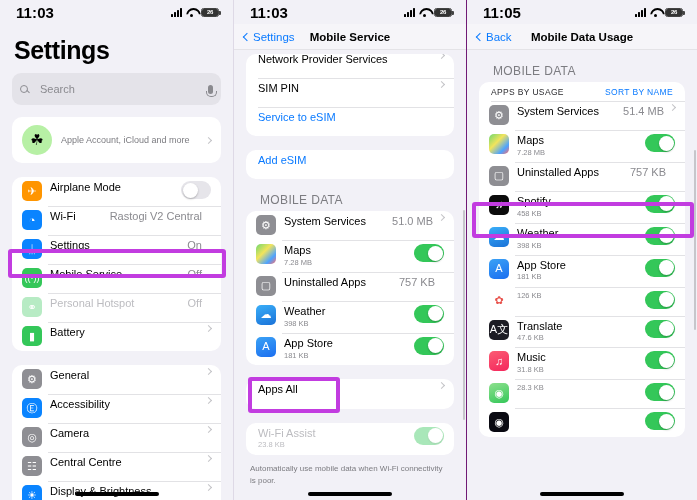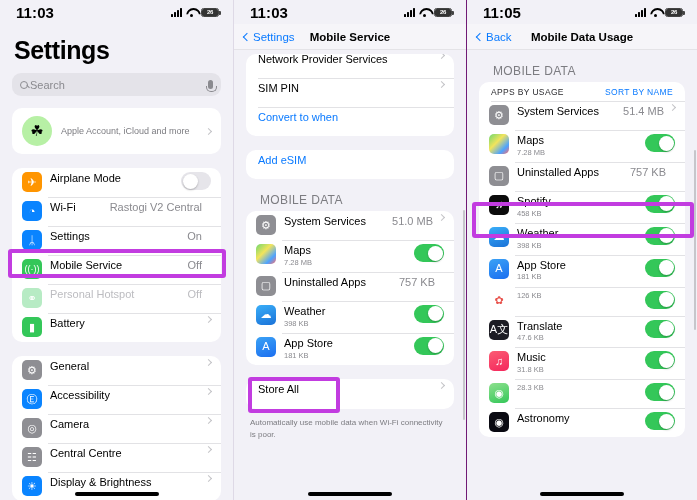--- a/index.html
+++ b/index.html
@@ -69,8 +69,8 @@
   
   .bigtitle{ font-size:25px; font-weight:bold; color:#000; padding:12px 14px 8px; letter-spacing:-.4px;}
   .searchbar{
-    margin:0 12px 12px; height:23px; background:#e4e3e9; border-radius:9px;
-    display:flex; align-items:center; padding:0 8px; gap:2px;
+    margin:0 12px 12px; height:32px; background:#e4e3e9; border-radius:9px;
+    display:flex; align-items:center; padding:0 8px; gap:12px;
   }
   .mag{ width:8px;height:8px;border:1.3px solid #8e8e93;border-radius:50%;position:relative;flex:0 0 auto;}
   .mag::after{content:"";position:absolute;width:4px;height:1.3px;background:#8e8e93;

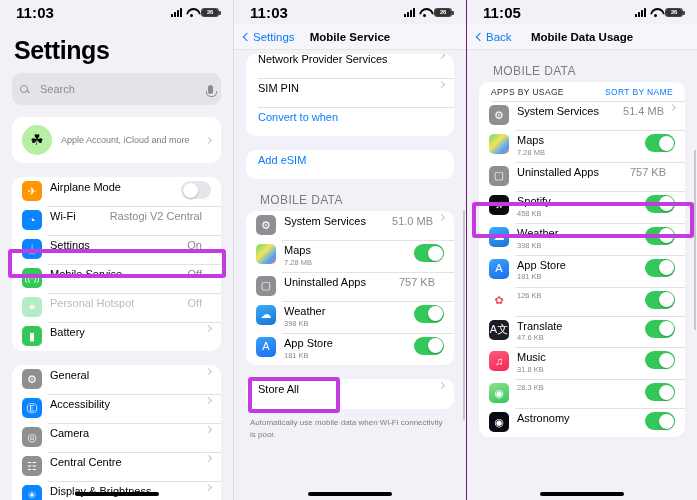--- a/index.html
+++ b/index.html
@@ -360,7 +360,7 @@
         </div>
         <div class="row noicon">
           <div class="labels">
-            <div class="lbl link">Convert to when</div>
+            <div class="lbl link">Service to eSIM</div>
           </div>
         </div>
       </div>

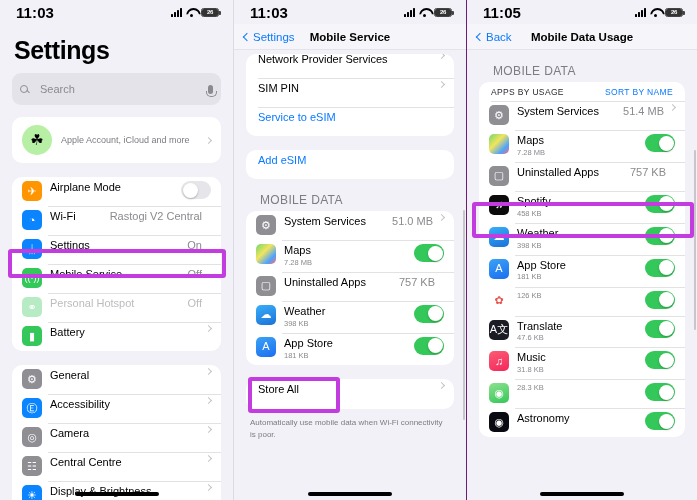--- a/index.html
+++ b/index.html
@@ -426,7 +426,7 @@
     <div class="group" id="p2gshow">
         <div class="row noicon" style="min-height: 30px;">
           <div class="labels">
-            <div class="lbl">Store All</div>
+            <div class="lbl">Apps All</div>
           </div>
           <span class="chev" style="margin-left: auto;"></span>
         </div>

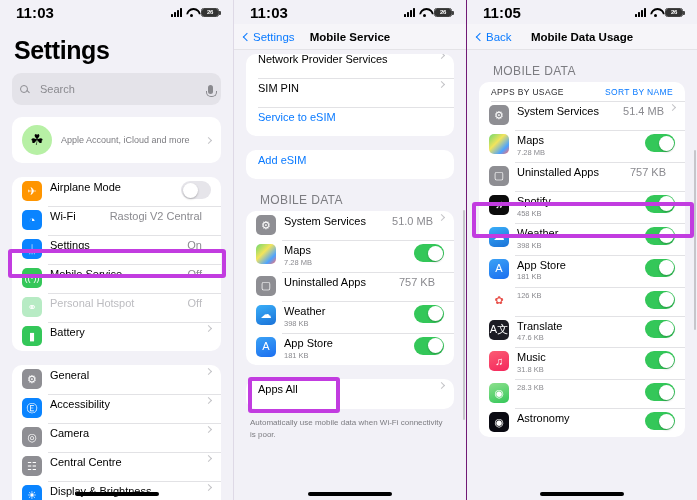--- a/index.html
+++ b/index.html
@@ -571,9 +571,6 @@
             <span class="icon ic-astro">
               <span class="glyph">◉</span>
             </span>
-            <div class="labels">
-              <div class="lbl">Astronomy</div>
-            </div>
             <span class="tgl"></span>
           </div>
         </div>

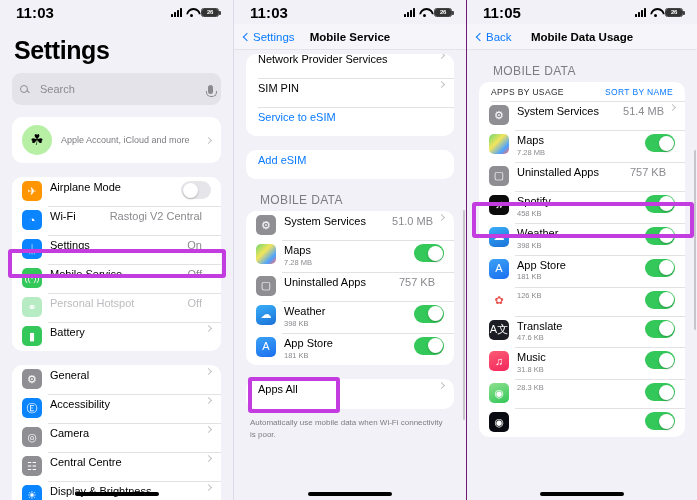--- a/index.html
+++ b/index.html
@@ -431,6 +431,15 @@
           <span class="chev" style="margin-left: auto;"></span>
         </div>
       </div>
+    <div class="group" id="p2gwifi">
+        <div class="row dim noicon">
+          <div class="labels">
+            <div class="lbl">Wi-Fi Assist</div>
+            <div class="sub">23.8 KB</div>
+          </div>
+          <span class="tgl faded"></span>
+        </div>
+      </div>
     <div class="footnote">Automatically use mobile data when Wi-Fi connectivity is poor.</div>
 
     <div class="hl" style="left:14px; top:377px; width:92px; height:36px;"></div>

